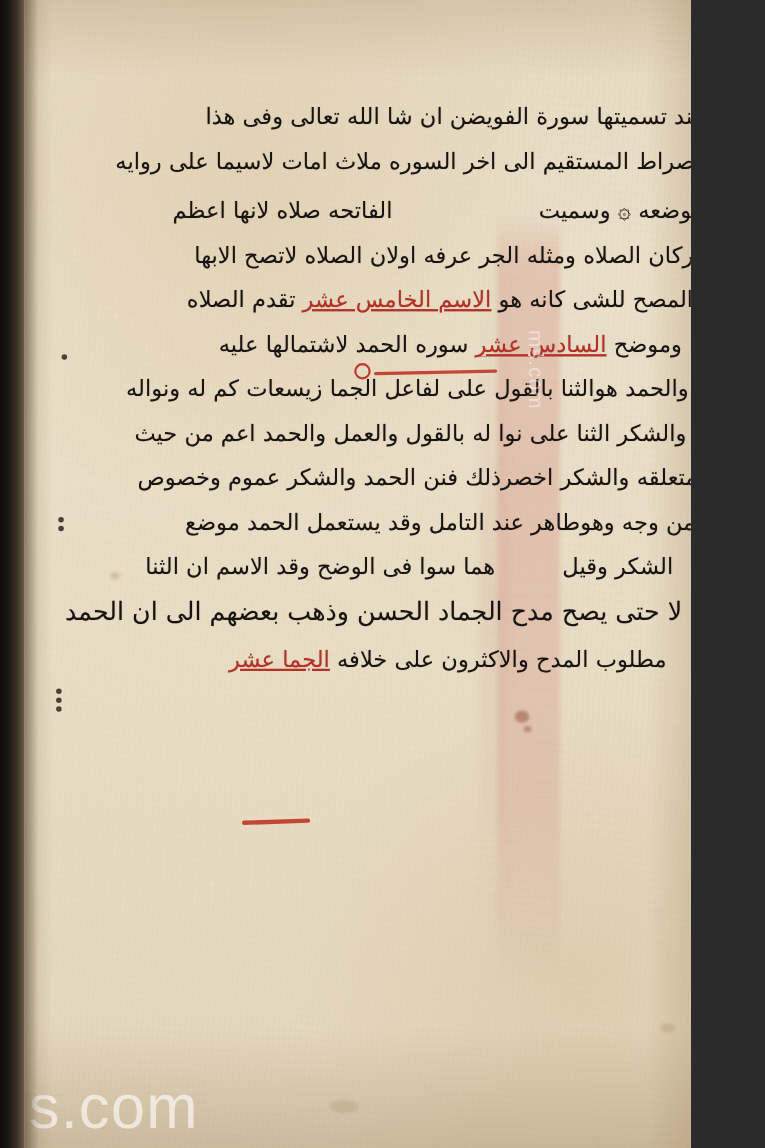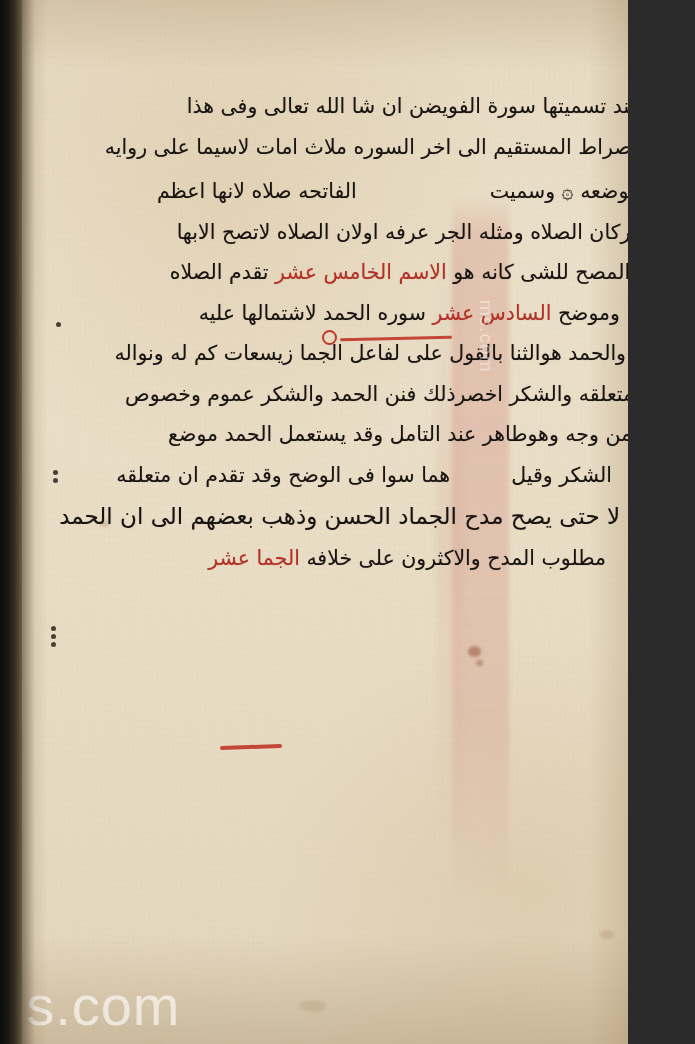--- a/index.html
+++ b/index.html
@@ -135,7 +135,7 @@
     text-shadow: 0 0 1px rgba(60,40,20,0.30);
   }
   .line .seg { display: inline; }
-  .rubric-strong { color: #b72f25; }
+  .rubric-strong { color: #b72f25; text-decoration: underline; }
   
   .redrule {
     position: absolute;

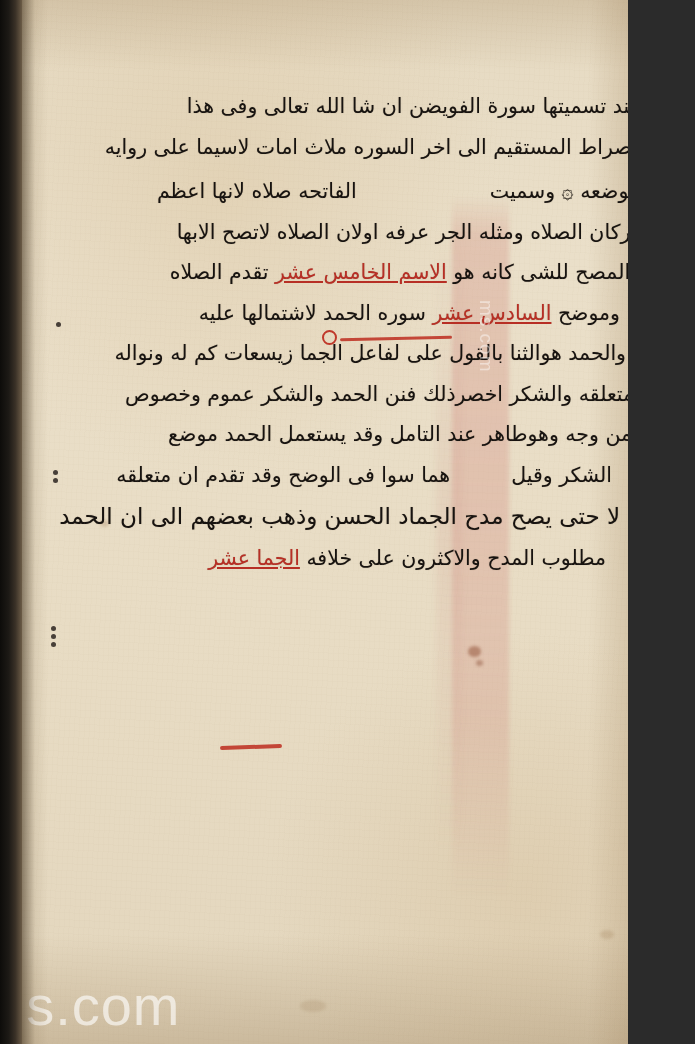--- a/index.html
+++ b/index.html
@@ -235,6 +235,9 @@
       <span class="seg">والحمد هوالثنا بالقول على لفاعل الجما زيسعات كم له ونواله</span>
     </div>
 
+    <div class="line" style="padding-right:26px;">
+      <span class="seg">والشكر الثنا على نوا له بالقول والعمل والحمد اعم من حيث</span>
+    </div>
 
     <div class="line" style="padding-right:16px;">
       <span class="seg">متعلقه والشكر اخصرذلك فنن الحمد والشكر عموم وخصوص</span>

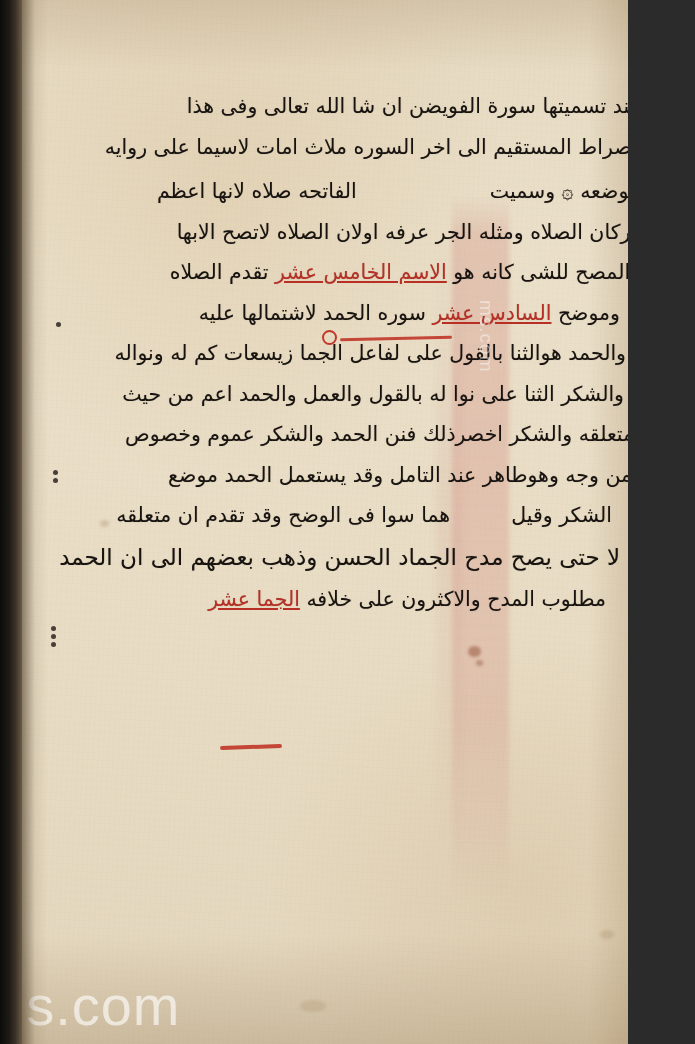--- a/index.html
+++ b/index.html
@@ -250,7 +250,7 @@
     <div class="line" style="padding-right:38px;">
       <span class="seg">الشكر وقيل</span>
       <span style="display:inline-block; width:48px;"></span>
-      <span class="seg">هما سوا فى الوضح وقد تقدم ان متعلقه</span>
+      <span class="seg">هما سوا فى الوضح وقد الاسم ان الثنا</span>
     </div>
 
 

